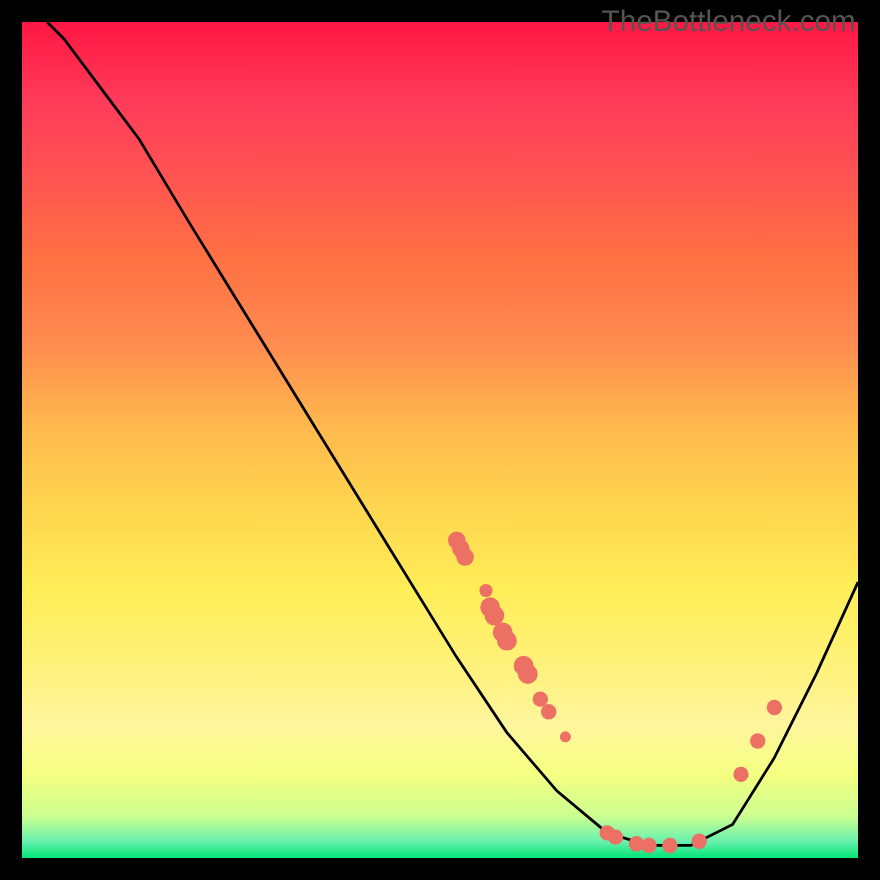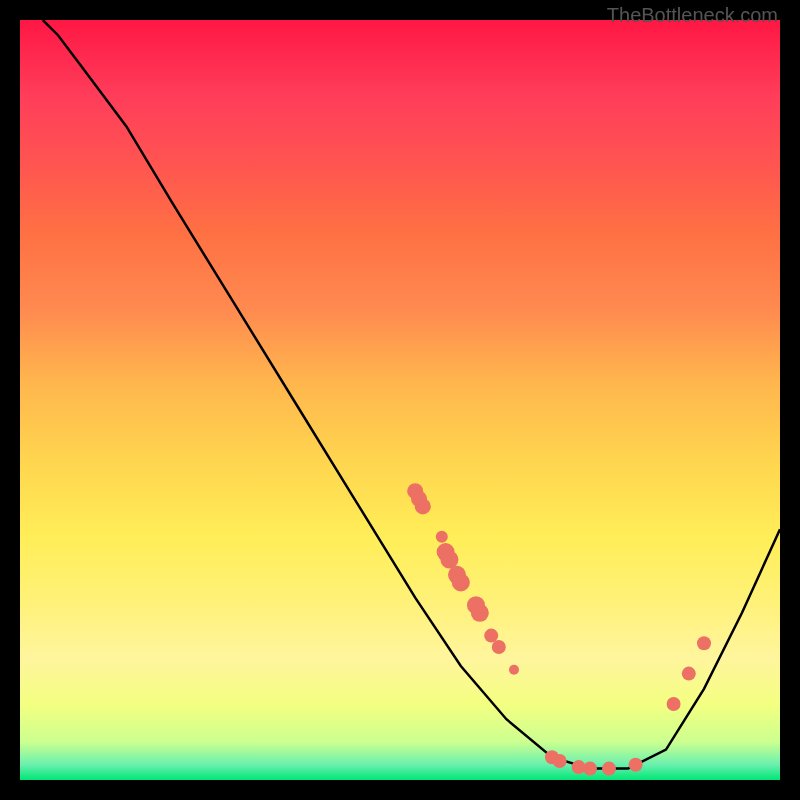--- a/index.html
+++ b/index.html
@@ -32,7 +32,7 @@
     top: 4px;
     right: 22px;
     color: #555;
-    font-size: 20px;
+    font-size: 27px;
     font-weight: 500;
     z-index: 10;
   }

